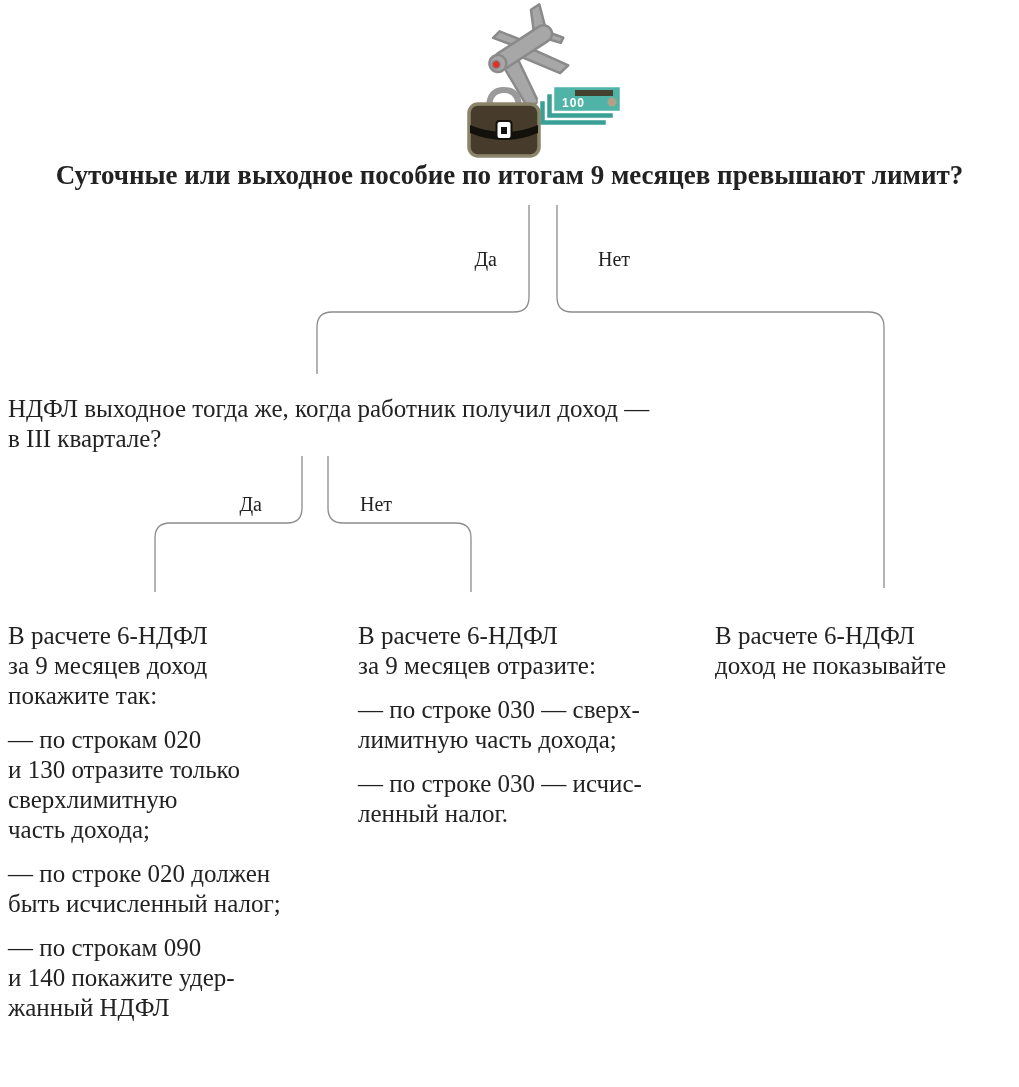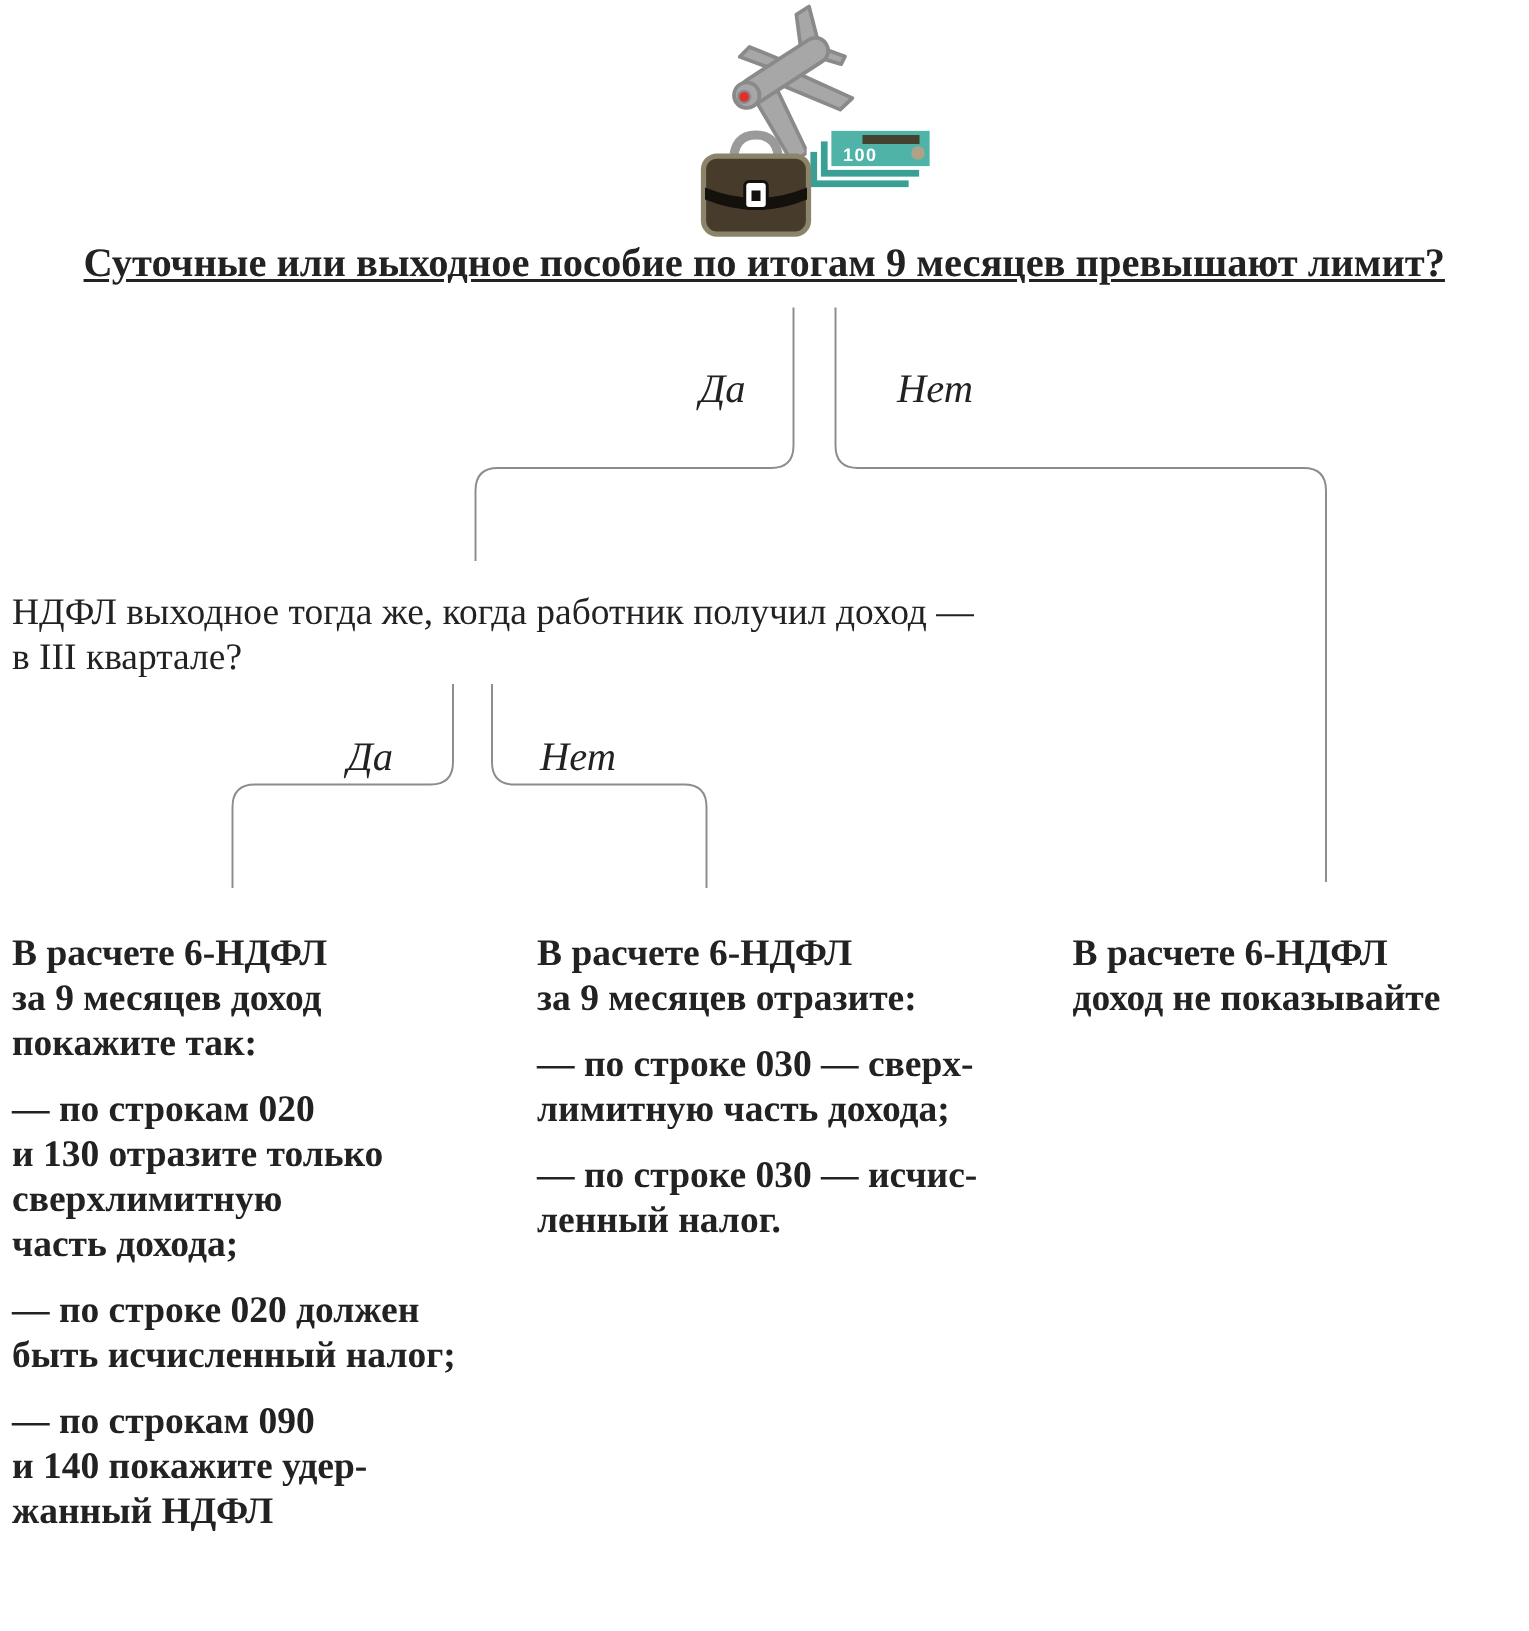--- a/index.html
+++ b/index.html
@@ -21,7 +21,7 @@
   .title {
     position: absolute; left: 0; right: 0; top: 158px;
     margin: 0; text-align: center;
-    font-size: 27px; font-weight: bold; line-height: 34px; text-decoration: underline;
+    font-size: 27px; font-weight: bold; line-height: 34px;
   }
   .branch-label {
     position: absolute;

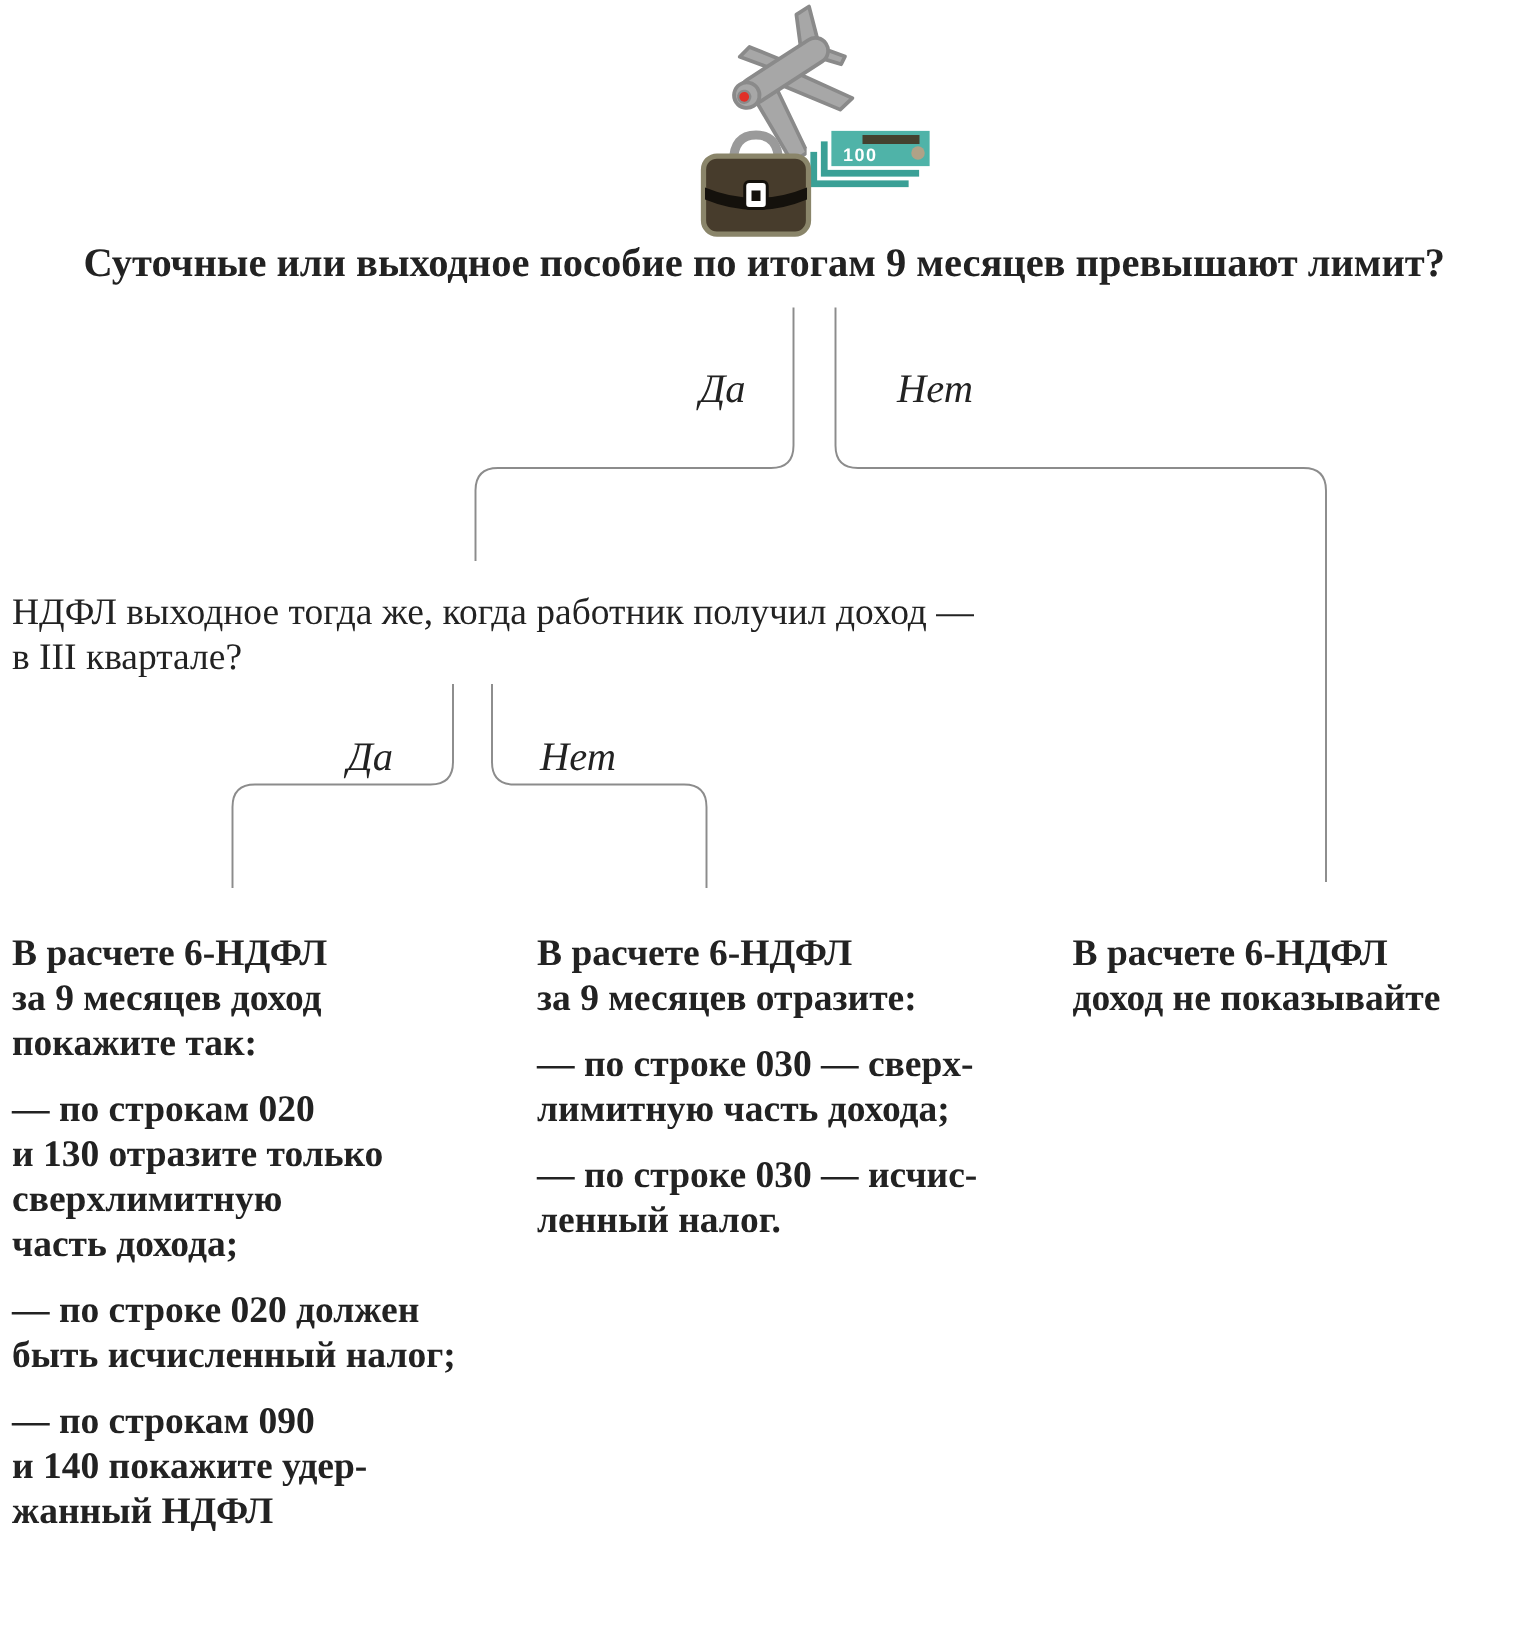--- a/index.html
+++ b/index.html
@@ -25,7 +25,7 @@
   }
   .branch-label {
     position: absolute;
-    font-style: italic; font-size: 27px; line-height: 26px;
+    font-size: 20px; line-height: 26px;
   }
   .lbl-l1-yes { left: 417px; top: 246px; width: 80px; text-align: right; }
   .lbl-l1-no  { left: 598px; top: 246px; }

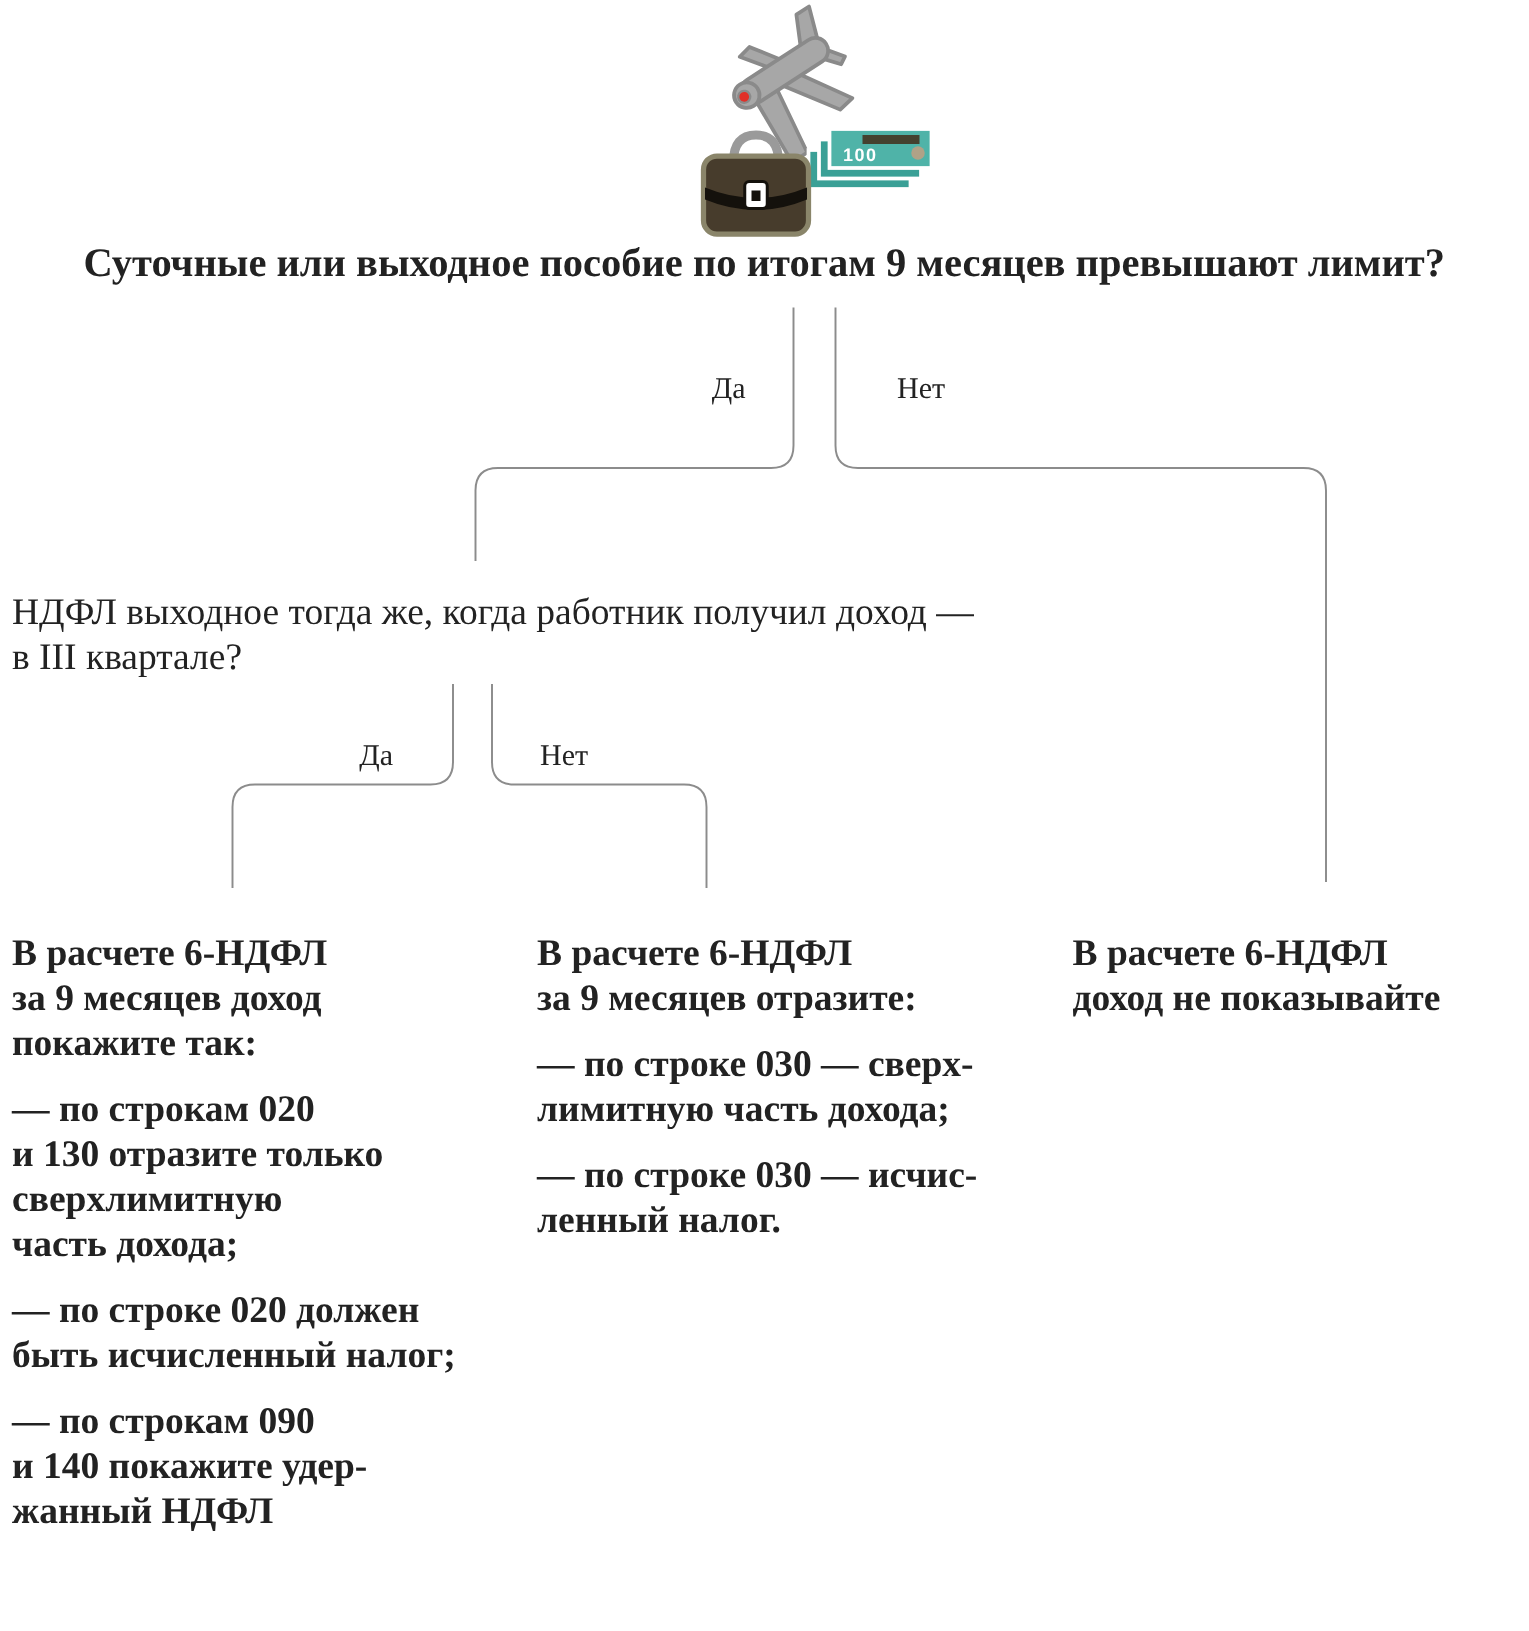--- a/index.html
+++ b/index.html
@@ -38,7 +38,7 @@
   }
   .outcome {
     position: absolute; top: 621px;
-    font-size: 25px; line-height: 30px; font-weight: bold;
+    font-size: 25px; line-height: 30px;
   }
   .outcome p { margin: 0 0 14px 0; white-space: pre-line; }
   .outcome p:last-child { margin-bottom: 0; }

